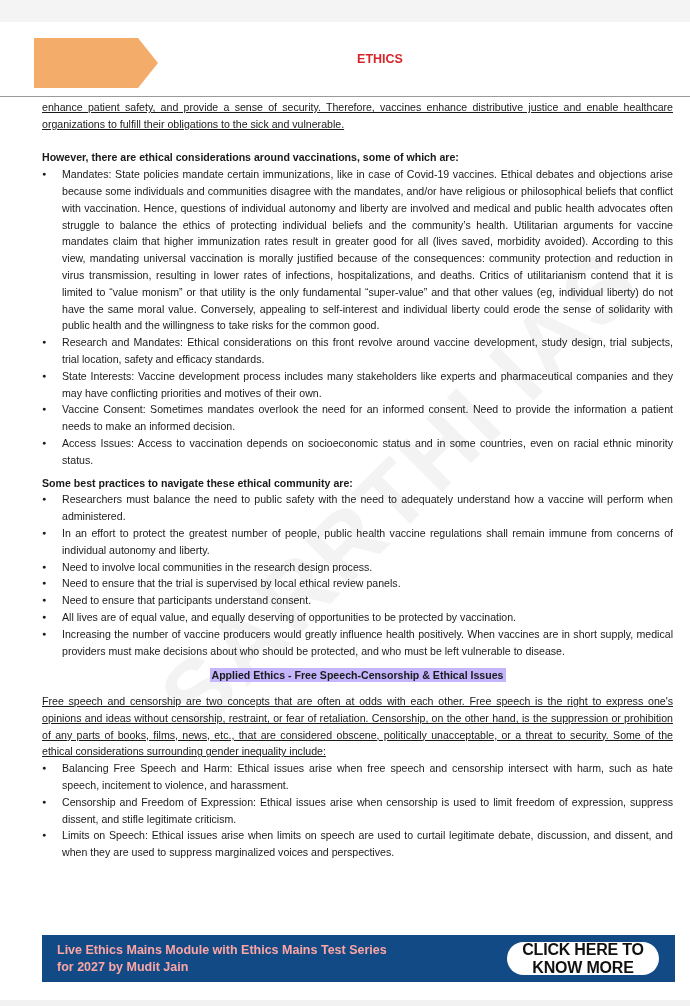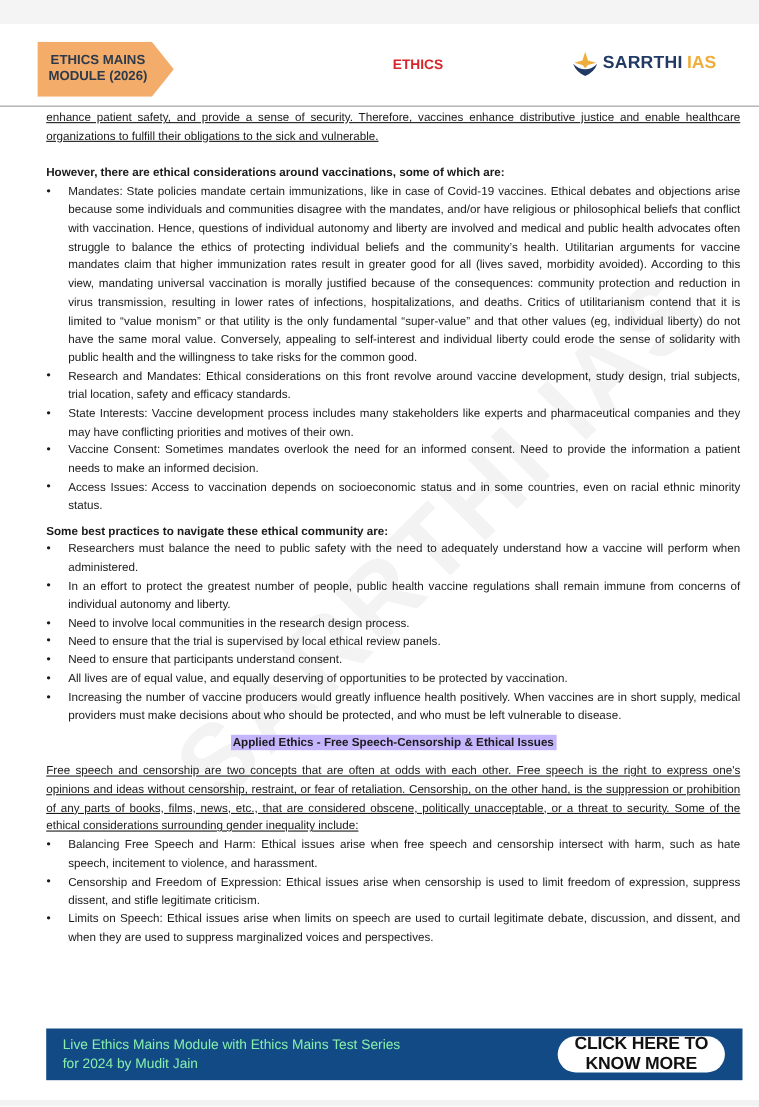--- a/index.html
+++ b/index.html
@@ -62,10 +62,6 @@
       <svg width="124" height="50" viewBox="0 0 124 50">
         <polygon points="0,0 104,0 124,25 104,50 0,50" fill="#f4ac6a"></polygon>
       </svg>
-      <div class="txt">
-        <div>ETHICS MAINS</div>
-        <div>MODULE (2026)</div>
-      </div>
     </div>
 
     <div class="header-title">ETHICS</div>

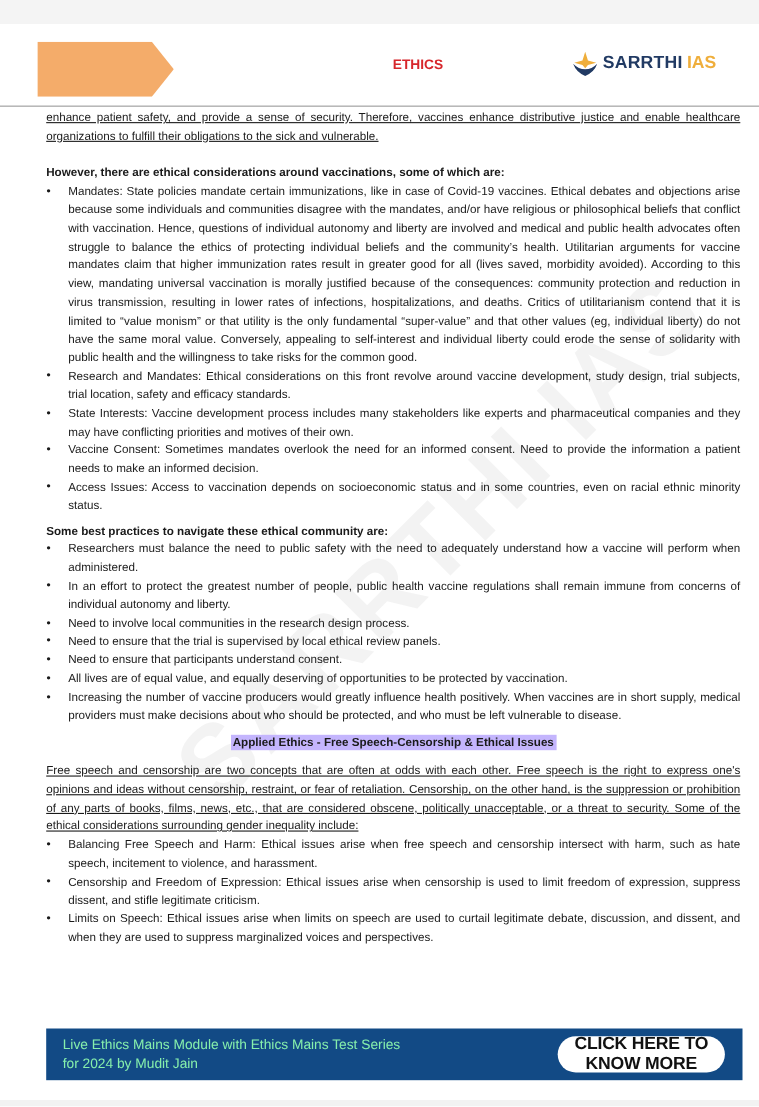--- a/index.html
+++ b/index.html
@@ -66,14 +66,6 @@
 
     <div class="header-title">ETHICS</div>
 
-    <div class="brand">
-      <svg class="logo" viewBox="0 0 24 24">
-        <path d="M12 1 L14.5 9 L22 11 L14.5 13 L12 16 L9.5 13 L2 11 L9.5 9 Z" fill="#efae3b"></path>
-        <path d="M1 12 Q4 20 12 23 Q20 20 23 12 Q18 17 12 17 Q6 17 1 12 Z" fill="#213a63"></path>
-      </svg>
-      <span class="name1">SARRTHI</span>
-      <span class="name2">IAS</span>
-    </div>
   </div>
   <div class="header-rule"></div>
 

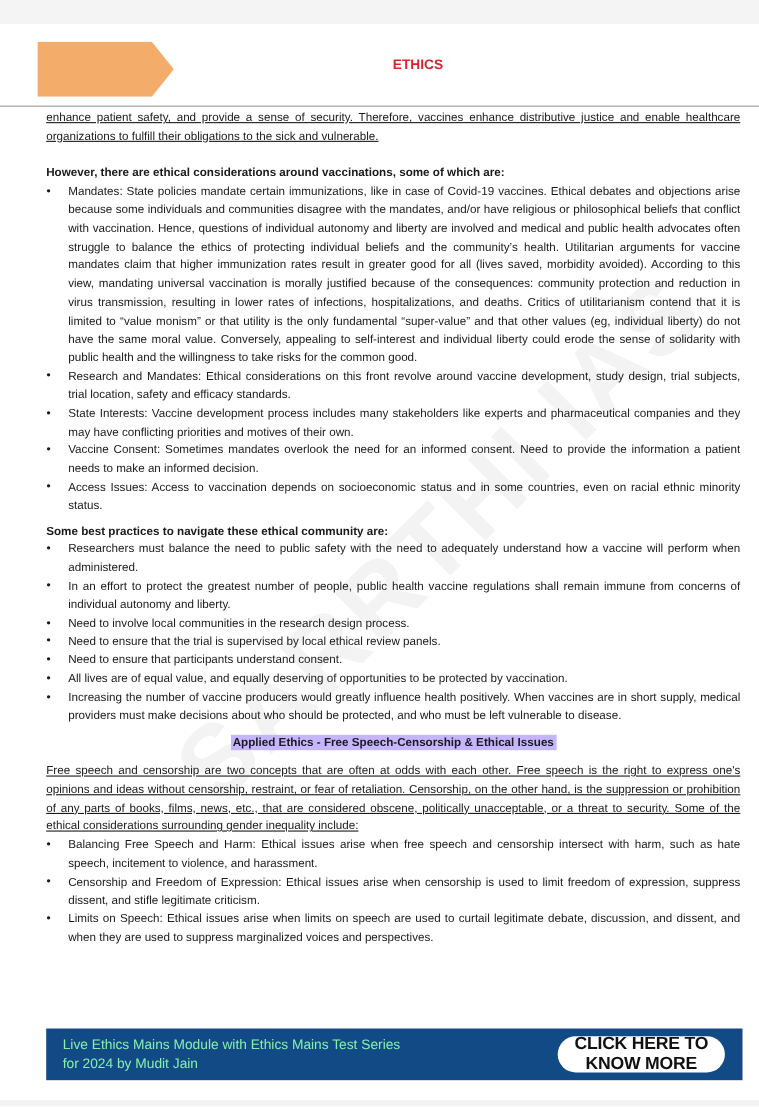--- a/index.html
+++ b/index.html
@@ -45,7 +45,7 @@
   
   .banner { position: absolute; left: 42px; top: 913px; width: 633px; height: 47px; background: #124a85;
     display: flex; align-items: center; justify-content: space-between; padding: 0 16px 0 15px; }
-  .banner-text { color: #86efac; font-weight: normal; font-size: 12.5px; line-height: 17px; width: 330px; }
+  .banner-text { color: #fca5a5; font-weight: bold; font-size: 12.5px; line-height: 17px; width: 330px; }
   .banner-btn { background: #ffffff; border-radius: 18px; width: 152px; height: 33px;
     display: flex; align-items: center; justify-content: center; font-weight: bold; font-size: 16px;
     color: #111; letter-spacing: -0.2px; border: none; cursor: pointer; }

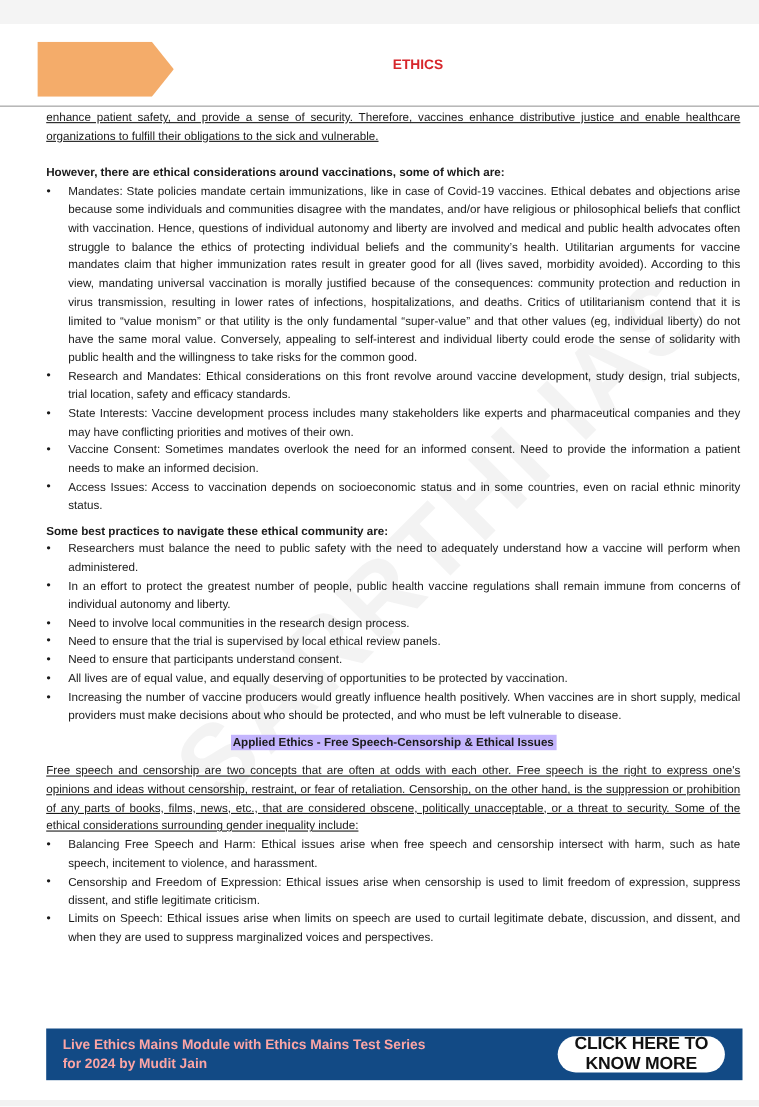--- a/index.html
+++ b/index.html
@@ -111,7 +111,7 @@
   <div class="banner">
     <div class="banner-text">
       <div>Live Ethics Mains Module with Ethics Mains Test Series</div>
-      <div>for 2024 by Mudit Jain</div>
+      <div>for 2027 by Mudit Jain</div>
     </div>
     <button class="banner-btn">CLICK HERE TO KNOW MORE</button>
   </div>

